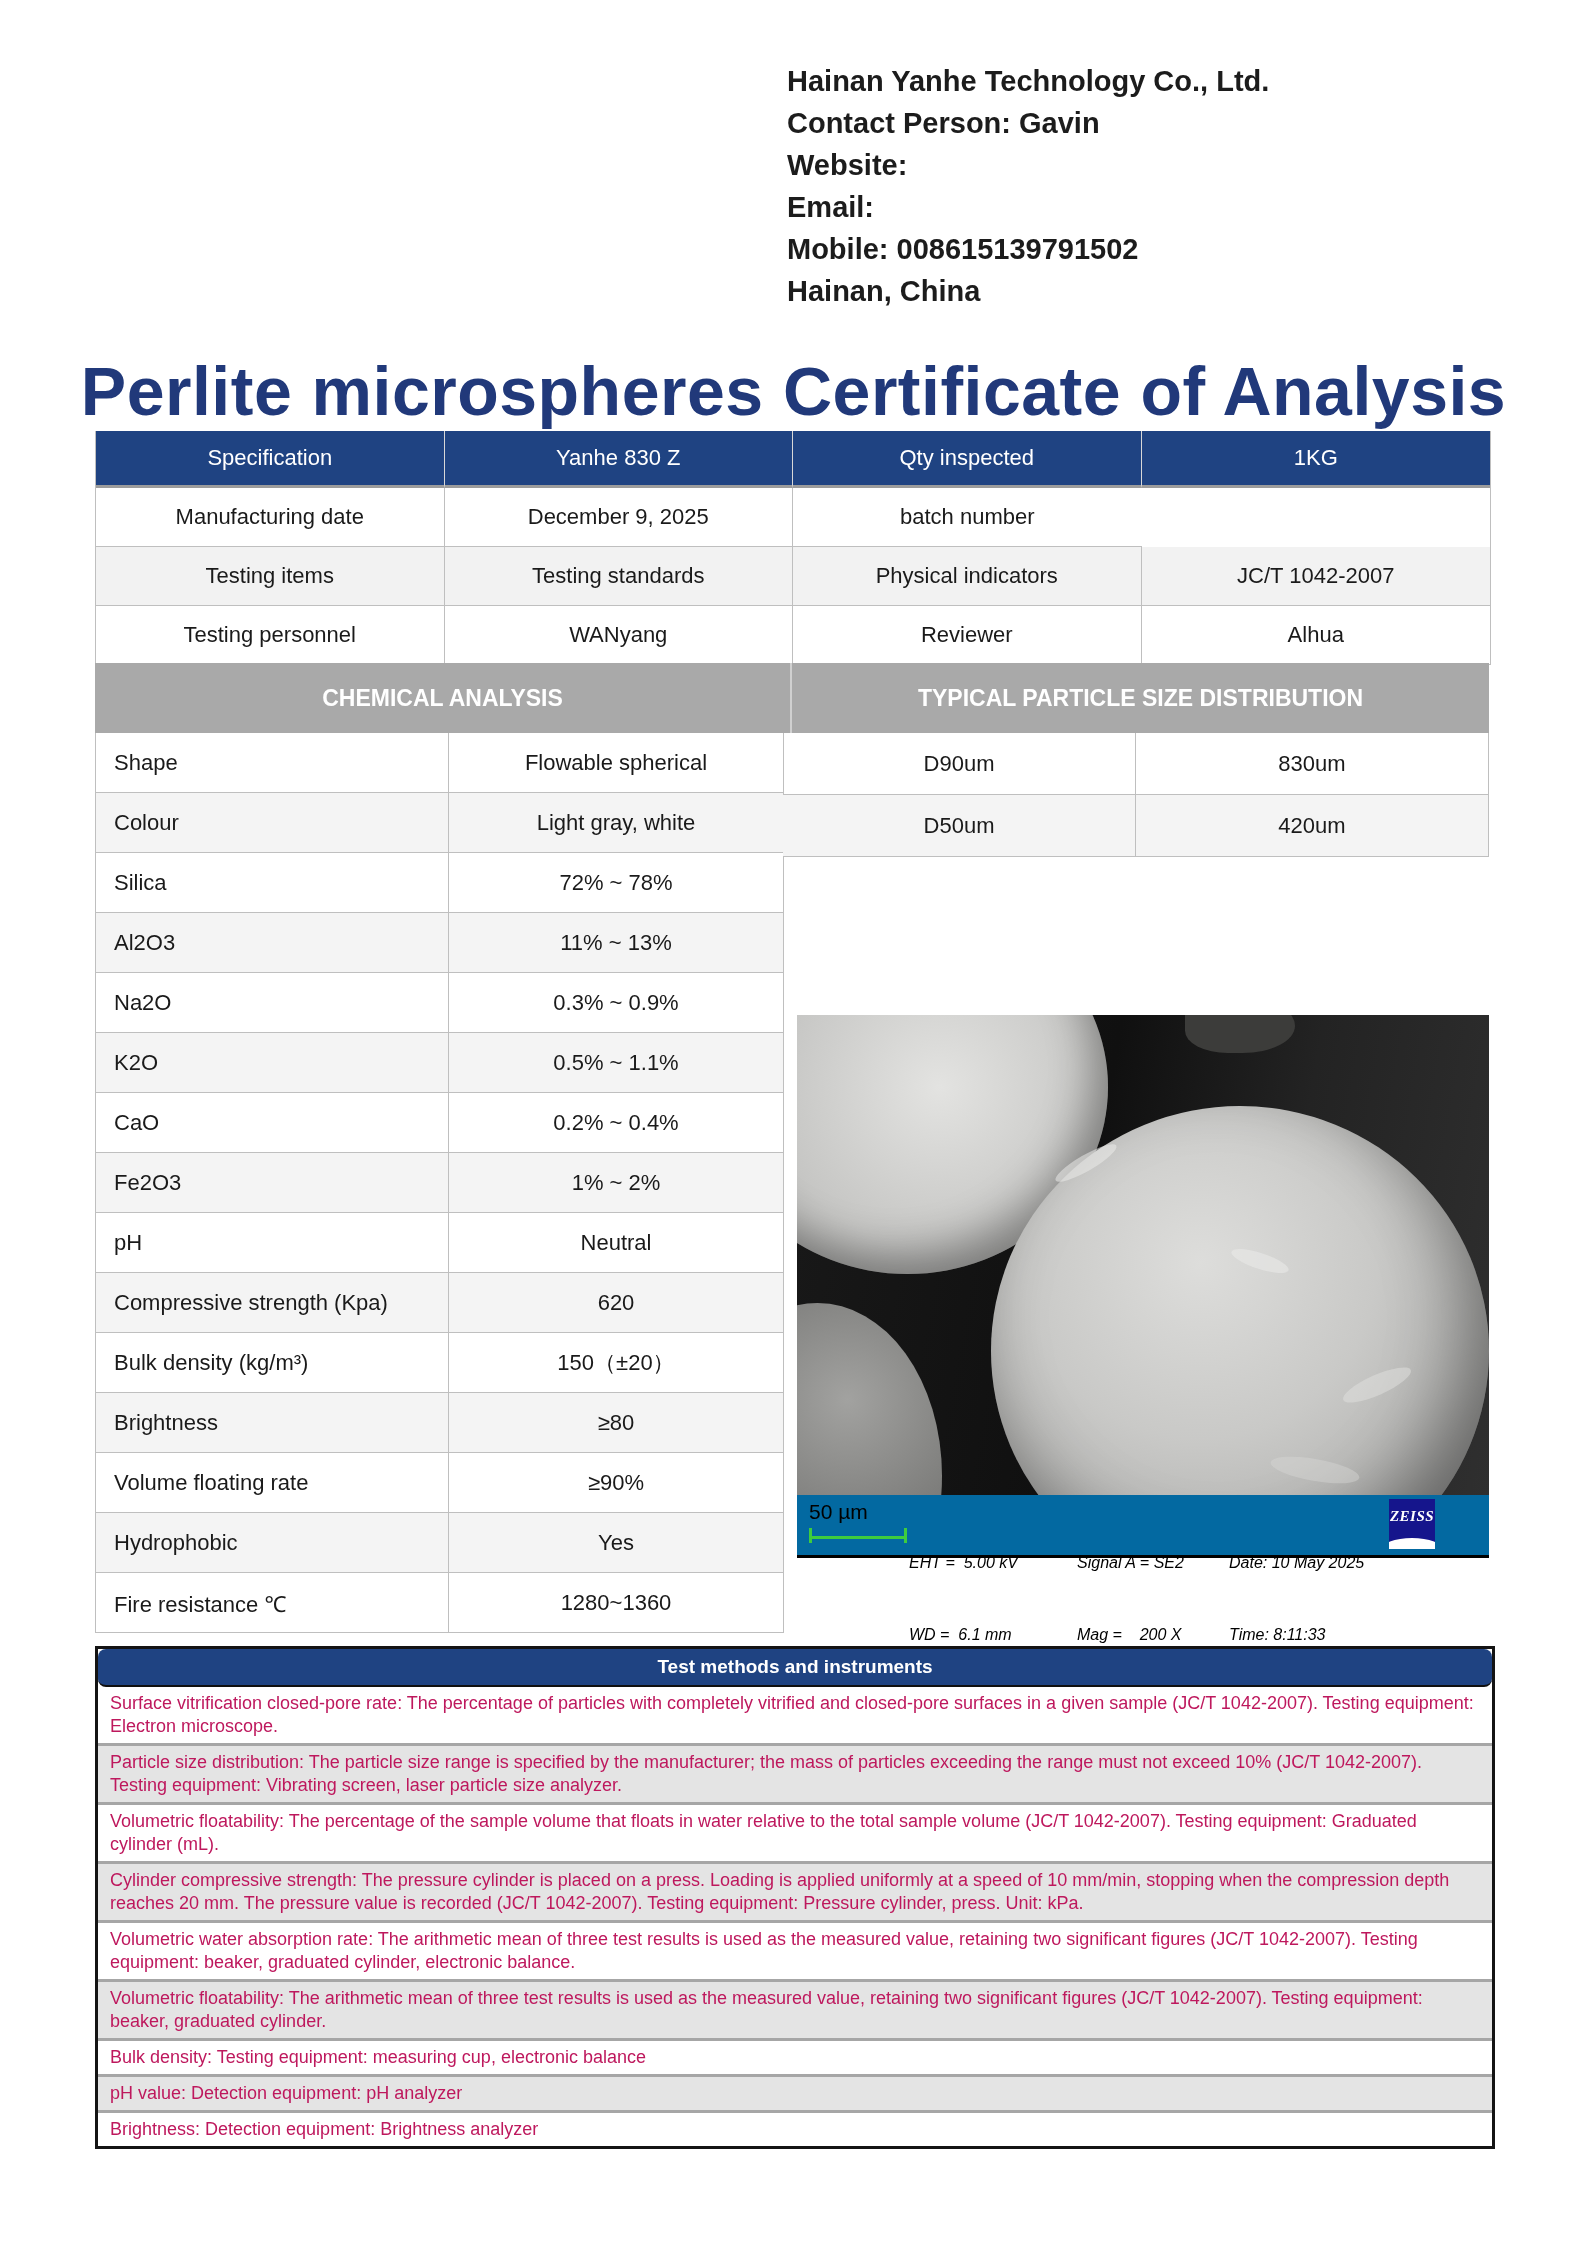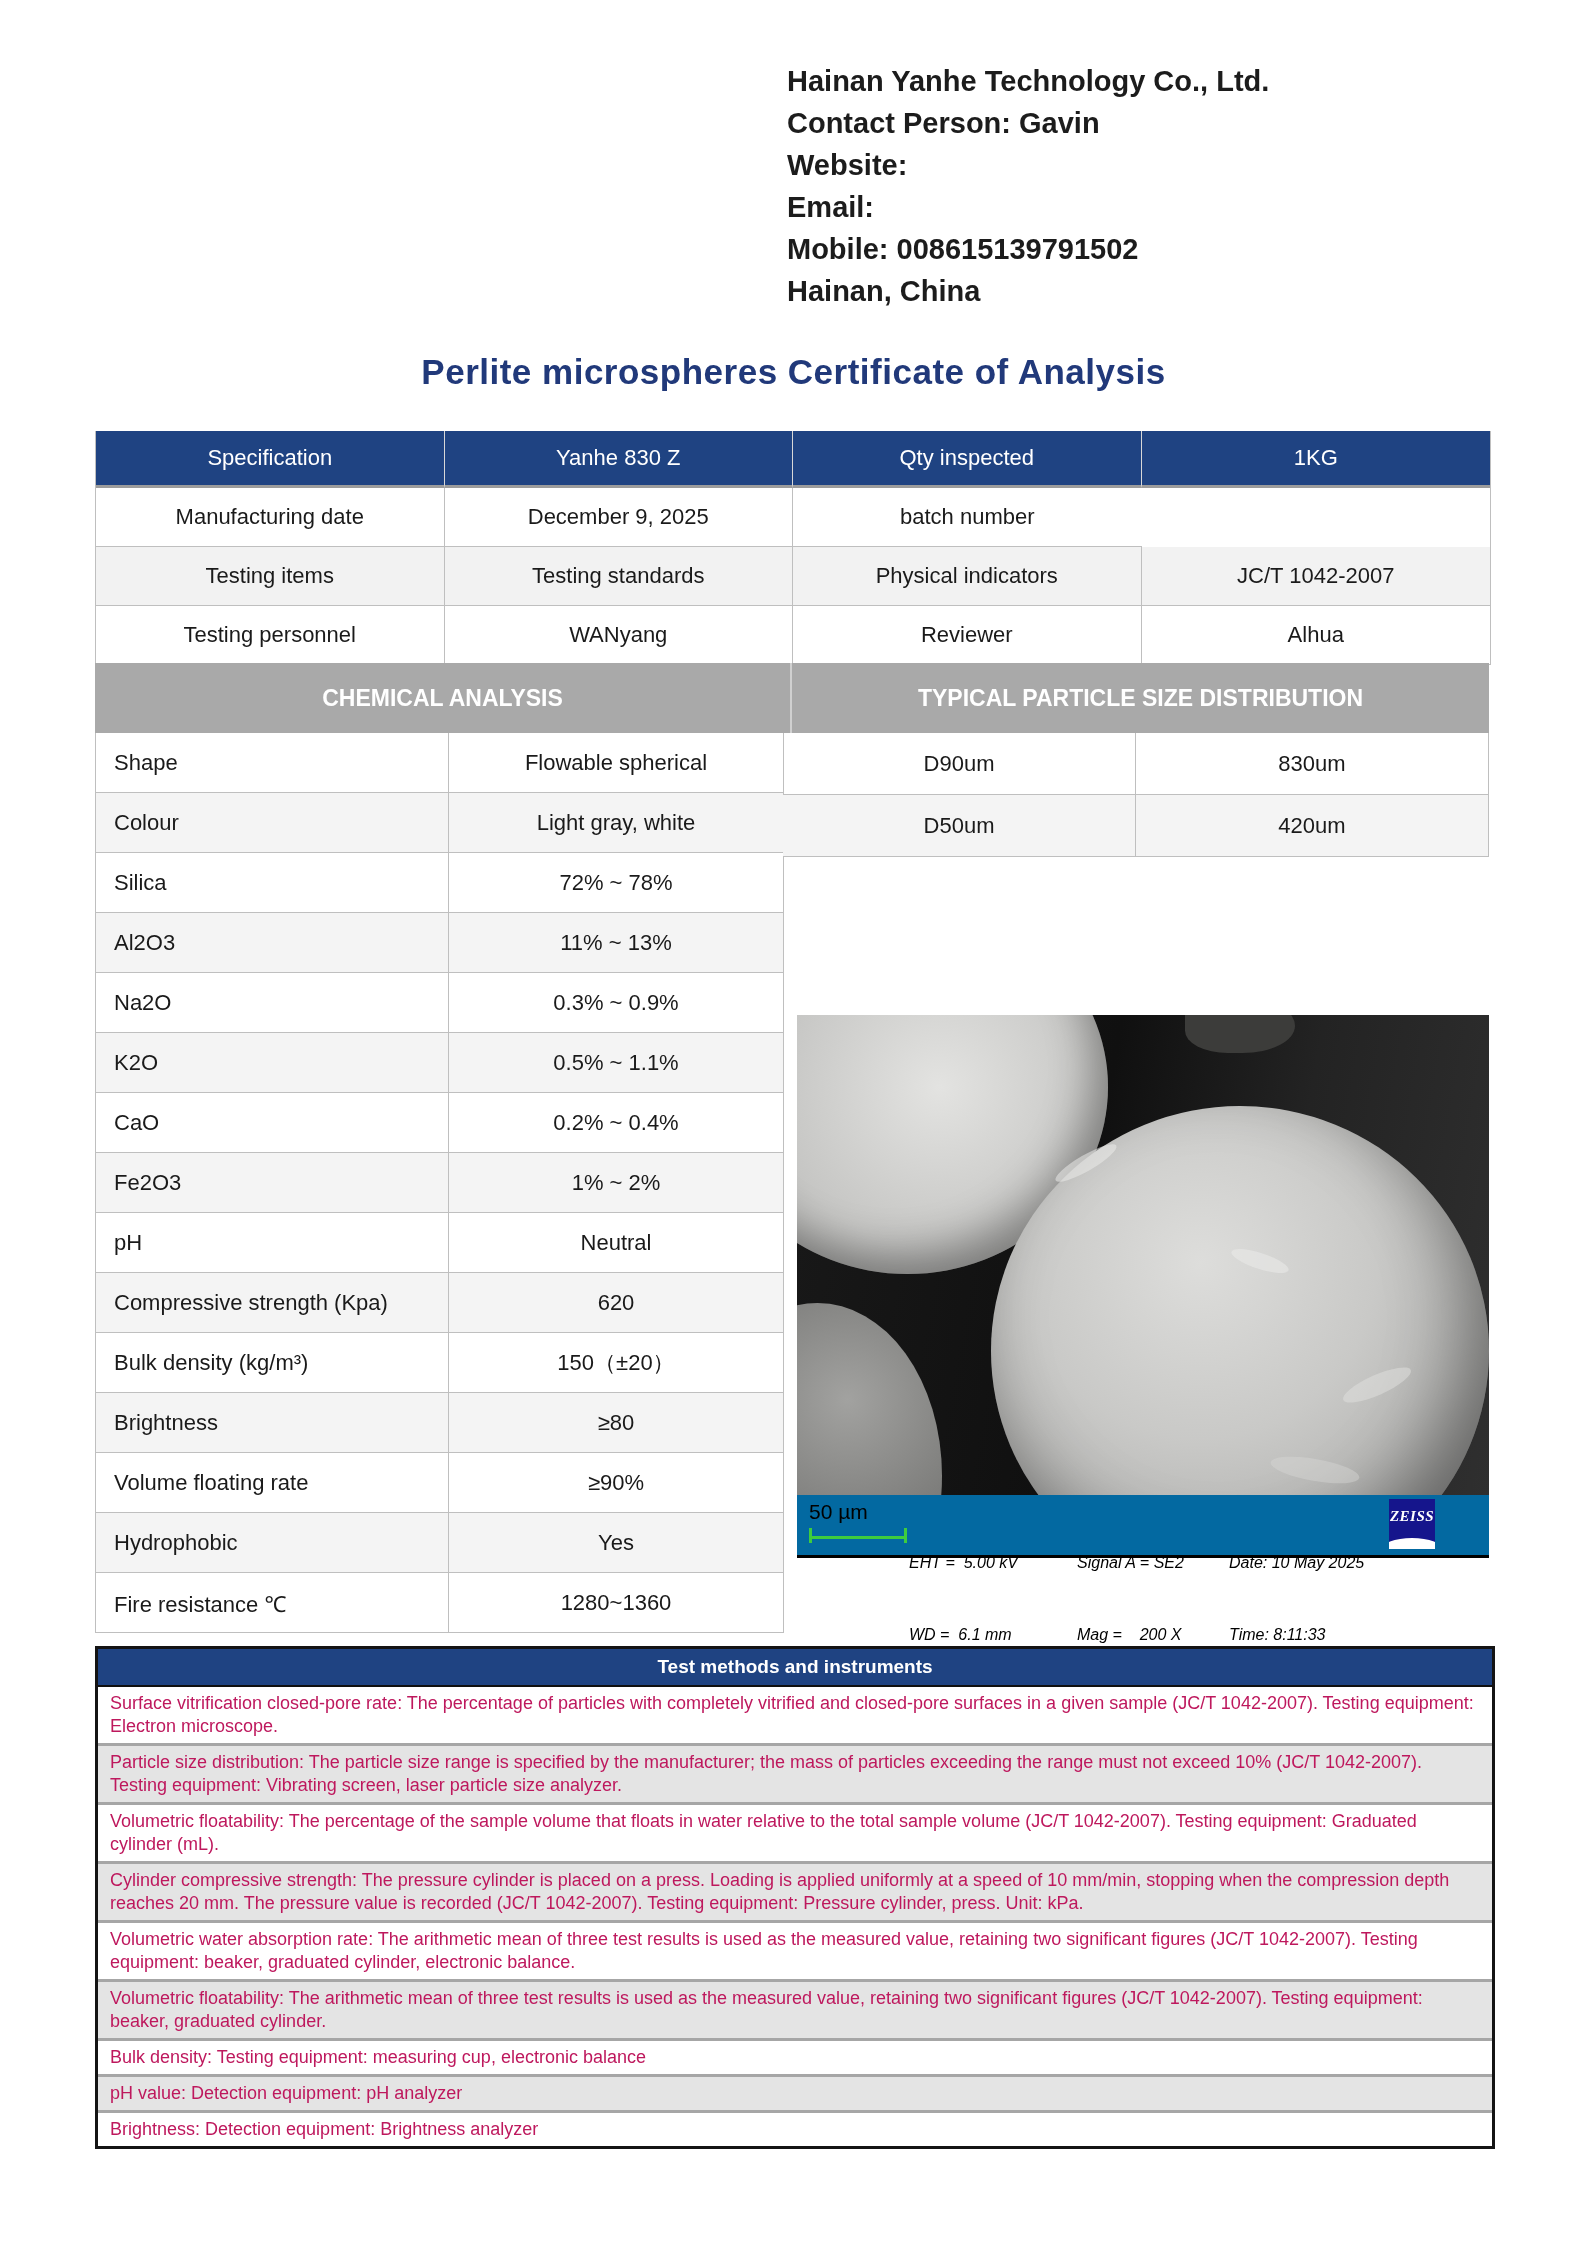--- a/index.html
+++ b/index.html
@@ -11,7 +11,7 @@
 
   
   .doc-title{position:absolute;left:0;top:352px;width:100%;text-align:center;
-             font-size:35px;font-weight:bold;letter-spacing:.5px;color:var(--title-blue,#21397a);}
+             font-size:68px;font-weight:bold;letter-spacing:.5px;color:var(--title-blue,#21397a);}
 
   
   .info-table{position:absolute;left:95px;top:431px;width:1394px;border-left:1px solid var(--border-gray,#bfbfbf);

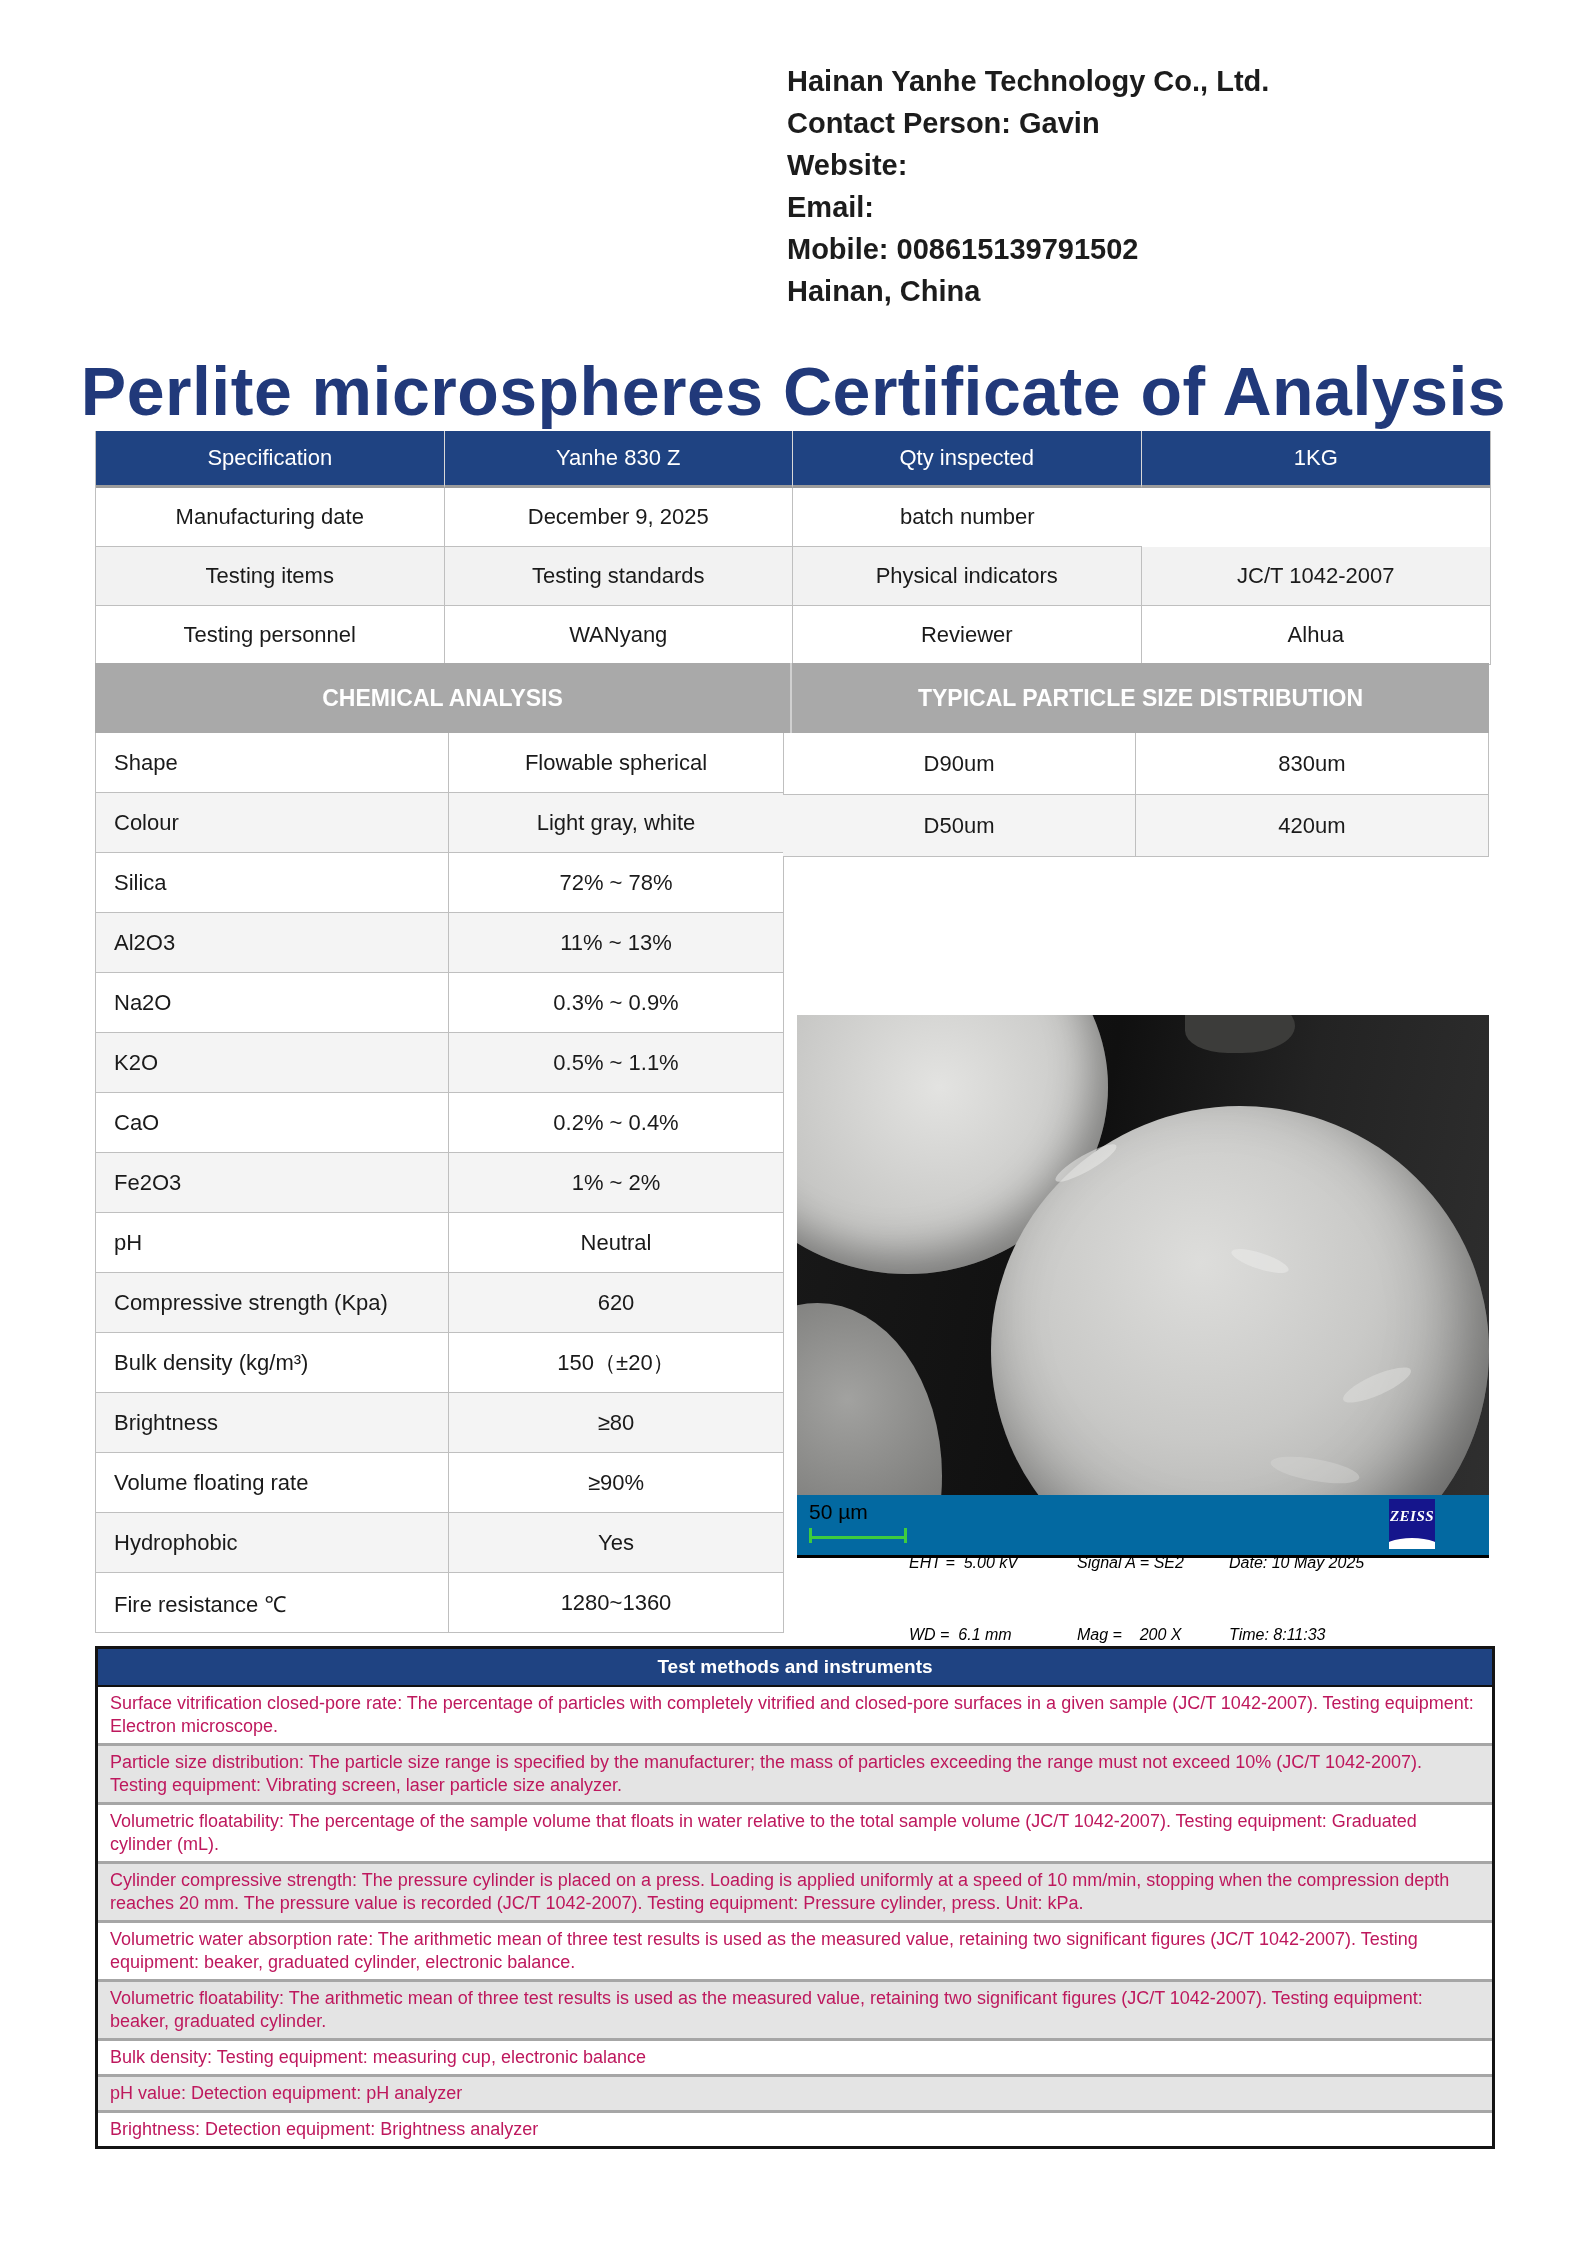--- a/index.html
+++ b/index.html
@@ -90,7 +90,7 @@
   
   .methods{position:absolute;left:95px;top:1646px;width:1394px;border:3px solid #141414;background:#fff;}
   .methods-hdr{height:36px;background:var(--header-blue,#1f4382);color:#fff;font-weight:bold;font-size:19px;
-               display:flex;align-items:center;justify-content:center;border-bottom:2px solid #101010;}
+               display:flex;align-items:center;justify-content:center;border-bottom:2px solid #101010;border-radius:8px;}
   .method-row{padding:5px 12px;font-size:18px;line-height:23px;color:#be185d;}
   .method-row + .method-row{border-top:3px solid #a6a6a6;}
   .method-row:nth-child(odd){background:var(--methods-alt,#e4e4e4);}

